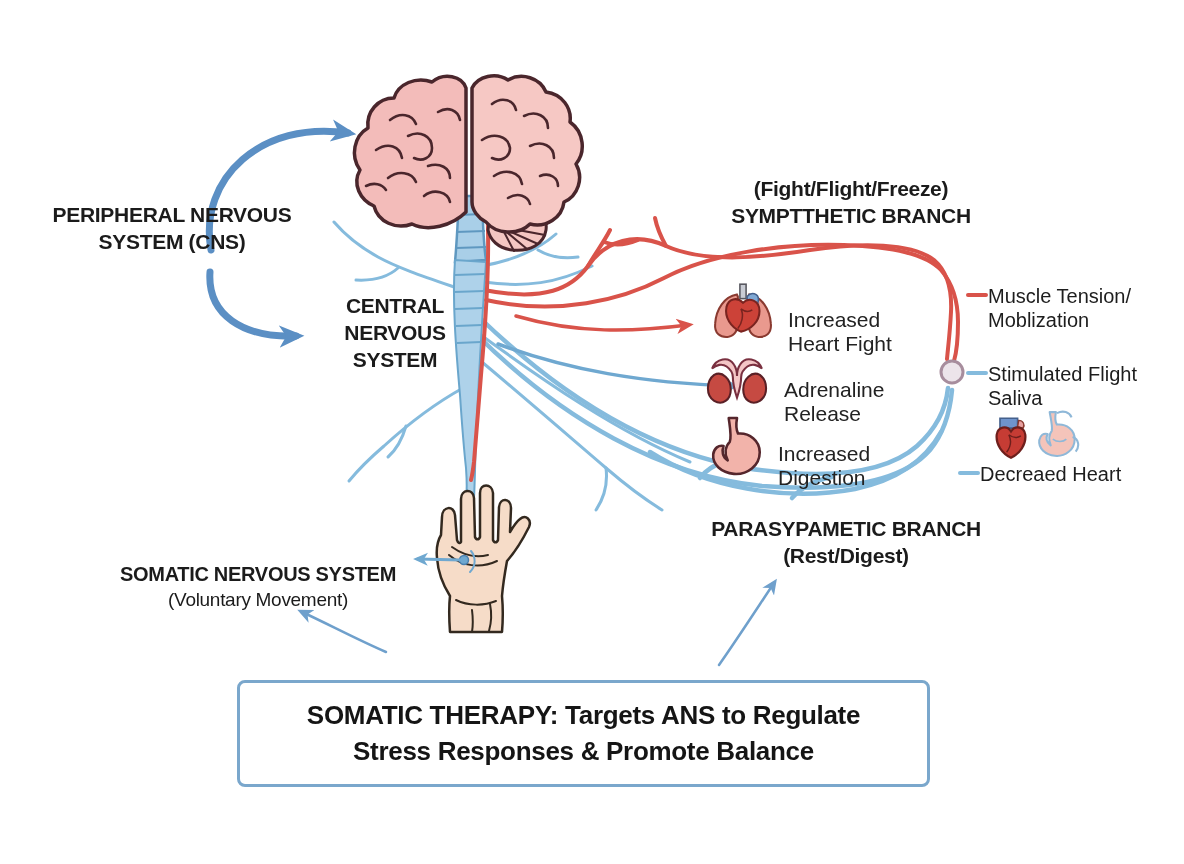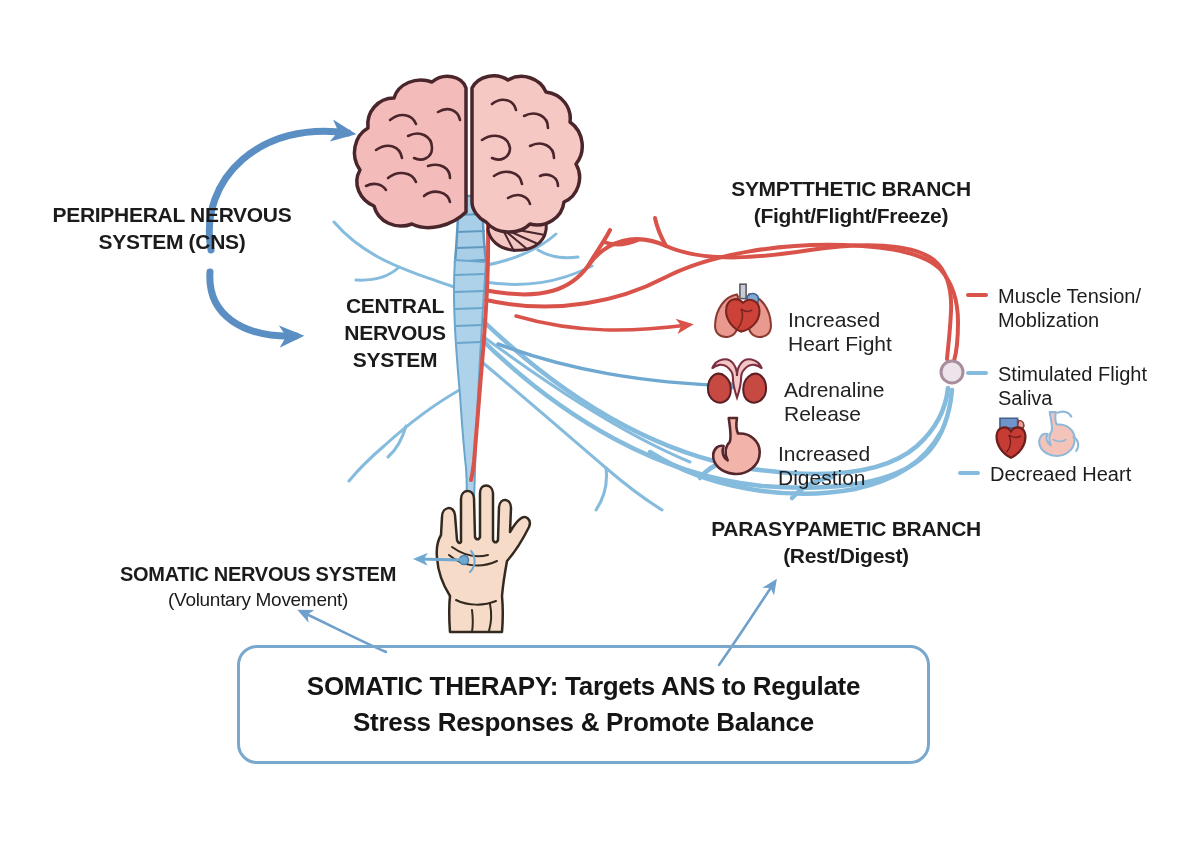--- a/index.html
+++ b/index.html
@@ -159,8 +159,8 @@
   </div>
 
   <div class="lbl" style="left:851px;top:176px;">
+    <div class="b">(Fight/Flight/Freeze)</div>
     <div class="b">SYMPTTHETIC BRANCH</div>
-    <div class="b">(Fight/Flight/Freeze)</div>
   </div>
 
   <div class="lbl" style="left:846px;top:516px;">

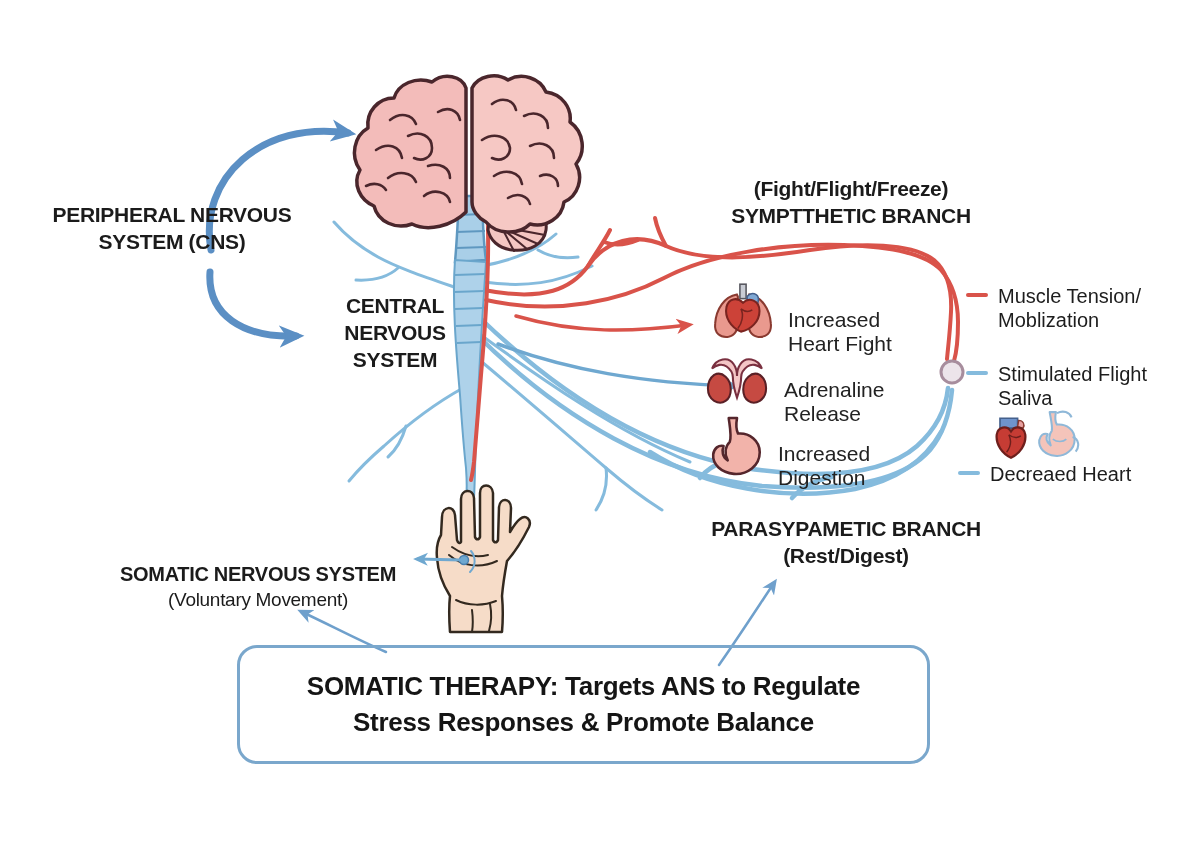--- a/index.html
+++ b/index.html
@@ -12,7 +12,7 @@
   .lbl .r{font-weight:400;font-size:19px;}
   .effect{position:absolute;display:flex;align-items:flex-start;gap:12px;}
   .effect .txt{font-size:21px;font-weight:400;line-height:1.12;color:#222;padding-top:2px;margin-top:24px;}
-  .legend-item{position:absolute;display:flex;align-items:flex-start;gap:10px;}
+  .legend-item{position:absolute;display:flex;align-items:flex-start;}
   .legend-item .txt{font-size:20px;font-weight:400;line-height:1.2;color:#1d1d1d;text-align:left;}
   .tick{display:inline-block;width:22px;height:4px;border-radius:2px;margin-top:9px;flex:0 0 auto;}
   .tick-red{background:#d9534a;}

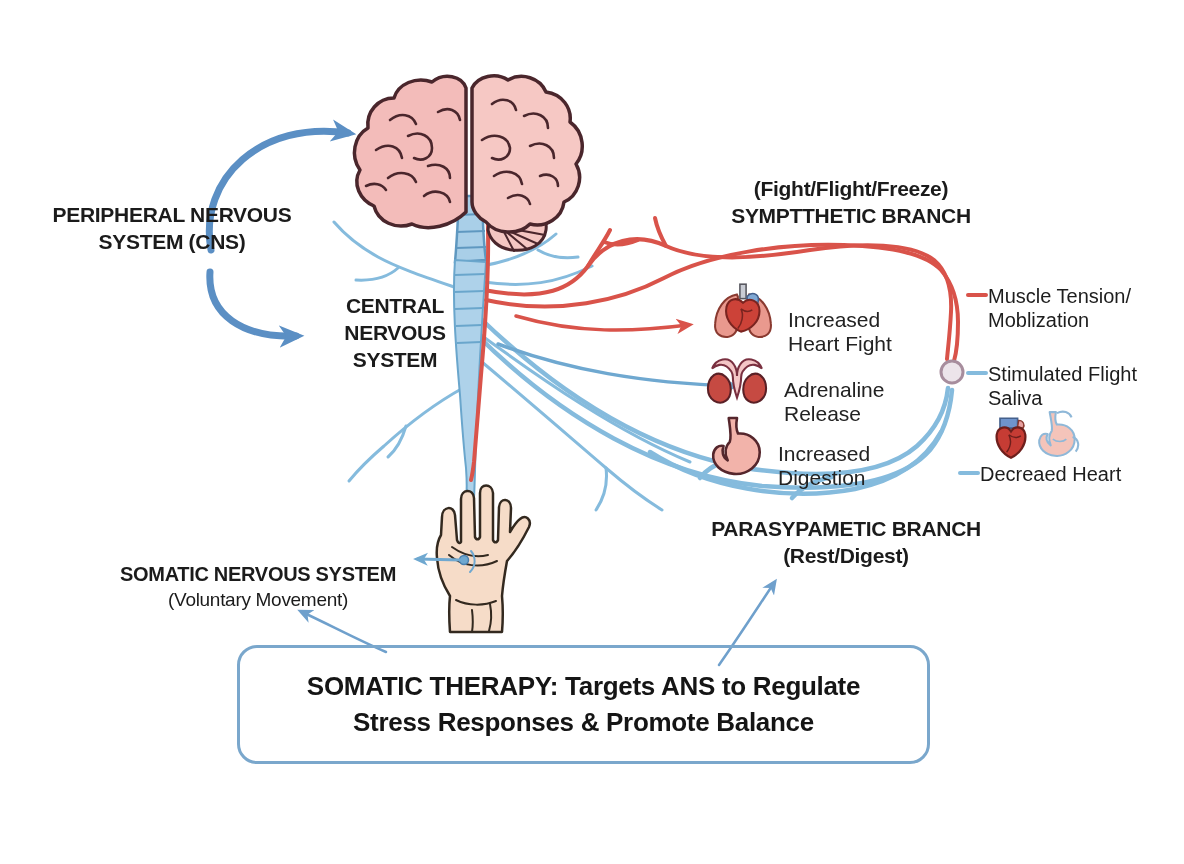--- a/index.html
+++ b/index.html
@@ -17,8 +17,8 @@
   .tick{display:inline-block;width:22px;height:4px;border-radius:2px;margin-top:9px;flex:0 0 auto;}
   .tick-red{background:#d9534a;}
   .tick-blue{background:#85bbdd;}
-  .therapy-box{position:absolute;left:237px;top:645px;width:693px;height:119px;box-sizing:border-box;
-       border:3px solid #7aa7cc;border-radius:20px;background:transparent;
+  .therapy-box{position:absolute;left:237px;top:680px;width:693px;height:107px;box-sizing:border-box;
+       border:3px solid #7aa7cc;border-radius:8px;background:transparent;
        display:flex;flex-direction:column;align-items:center;justify-content:center;}
   .therapy-box .line{font-size:26px;font-weight:700;line-height:1.38;color:#151515;letter-spacing:-0.3px;}
   .minis{position:absolute;left:993px;top:410px;display:flex;gap:6px;align-items:flex-end;}

